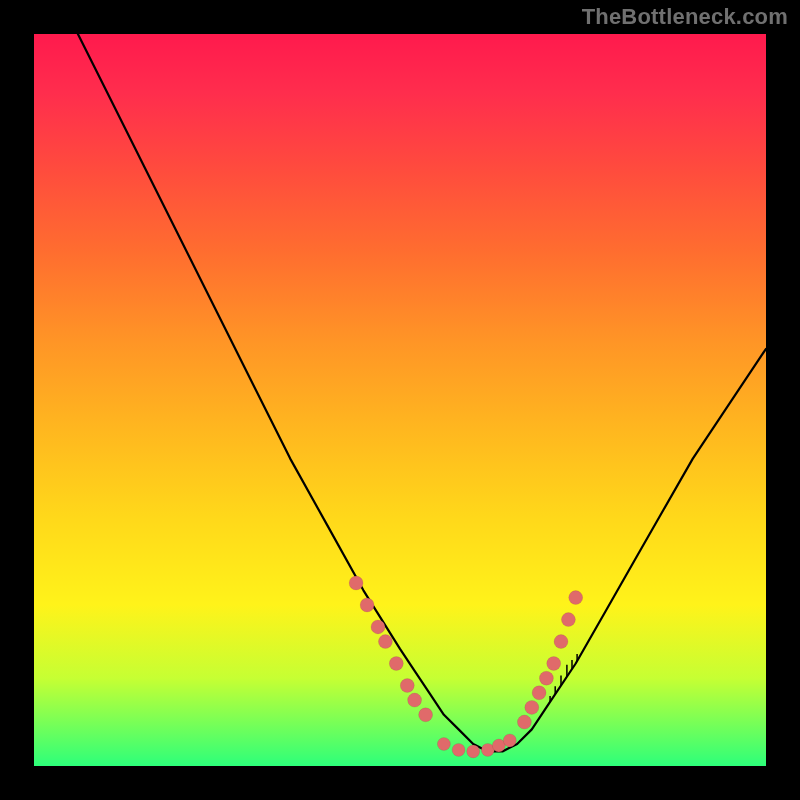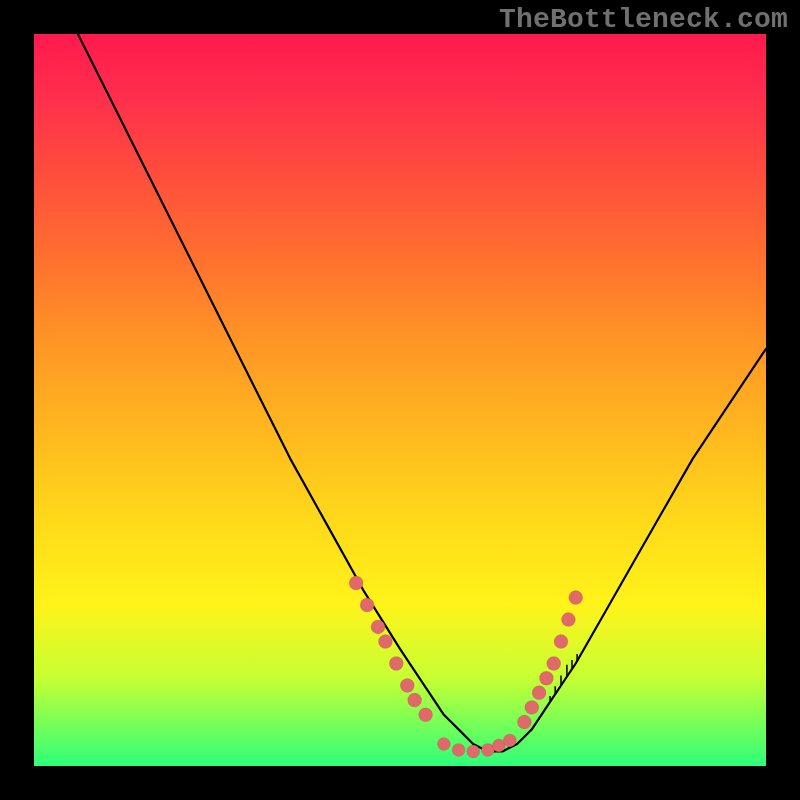--- a/index.html
+++ b/index.html
@@ -55,8 +55,8 @@
     position: absolute;
     top: 4px;
     right: 12px;
-    font-family: Liberation Mono, monospace;
-    font-size: 28px;
+    font-family: Liberation Sans, sans-serif;
+    font-size: 22px;
     font-weight: 600;
     color: #707070;
     letter-spacing: 0.2px;

